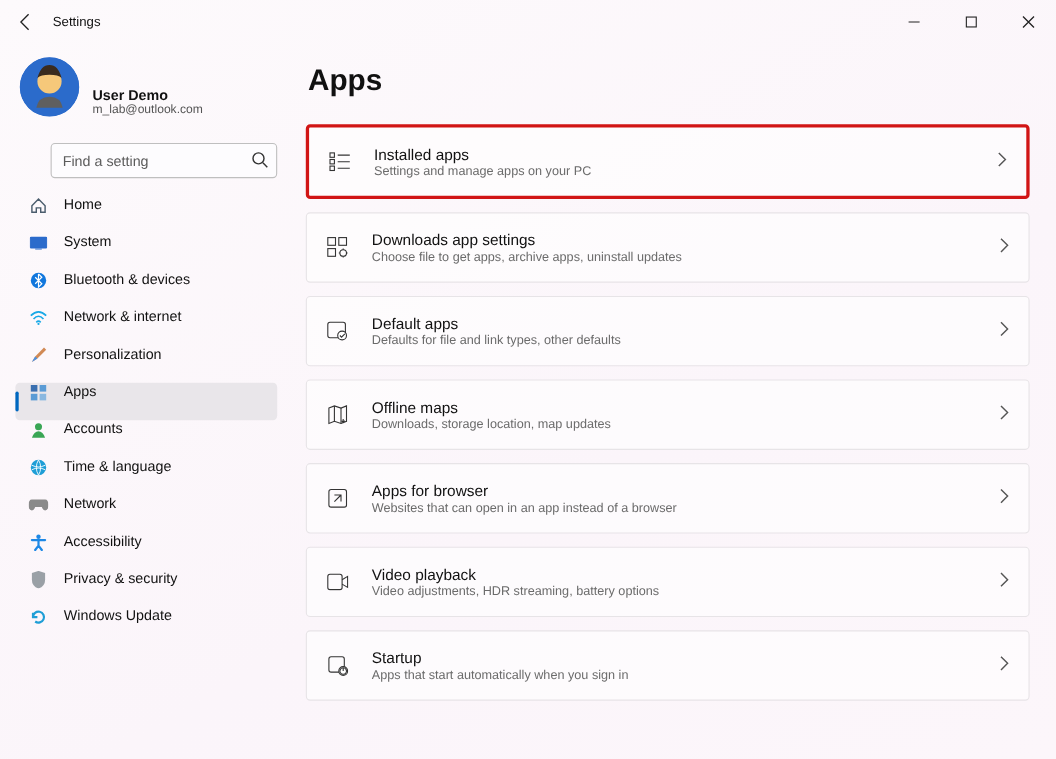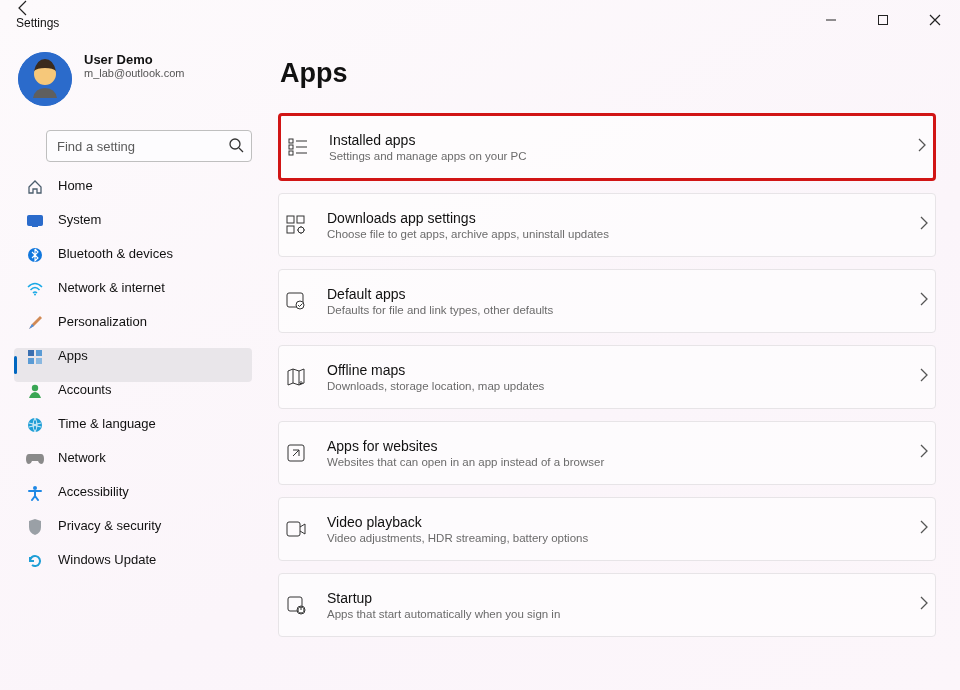--- a/index.html
+++ b/index.html
@@ -6,7 +6,7 @@
   body { width: 960px; height: 690px; background: linear-gradient(150deg, #fdfafc 0%, #fbf5fa 60%, #fcf6fa 100%); overflow: hidden; position: relative; }
 
   
-  .titlebar { display: flex; height: 40px; padding: 0 16px; flex-direction: column; }
+  .titlebar { display: flex; align-items: center; height: 40px; padding: 0 16px; }
   .titlebar .back { width: 16px; height: 16px; margin-right: 16px; cursor: pointer; }
   .titlebar .appname { font-size: 12px; color: #111; }
   .windowctl { position: absolute; right: 8px; top: 6px; display: flex; gap: 18px; }

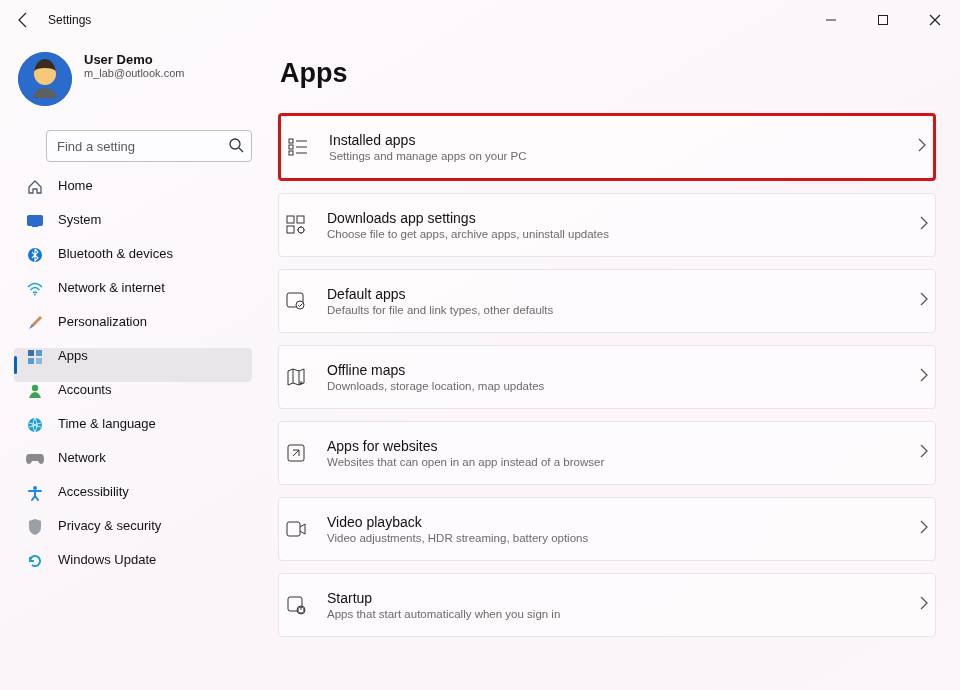--- a/index.html
+++ b/index.html
@@ -18,7 +18,7 @@
   .main { flex: 1; padding: 12px 24px 24px 16px; }
 
   
-  .user { display: flex; align-items: flex-start; gap: 12px; margin-bottom: 20px; padding: 4px 0 4px 4px; }
+  .user { display: flex; align-items: flex-end; gap: 12px; margin-bottom: 20px; padding: 4px 0 4px 4px; }
   .avatar { width: 54px; height: 54px; border-radius: 50%; background: #2b6bcb; display: flex; align-items: center; justify-content: center; overflow: hidden; }
   .username { font-size: 13px; font-weight: 600; color: #111; }
   .email { font-size: 11px; color: #555; }

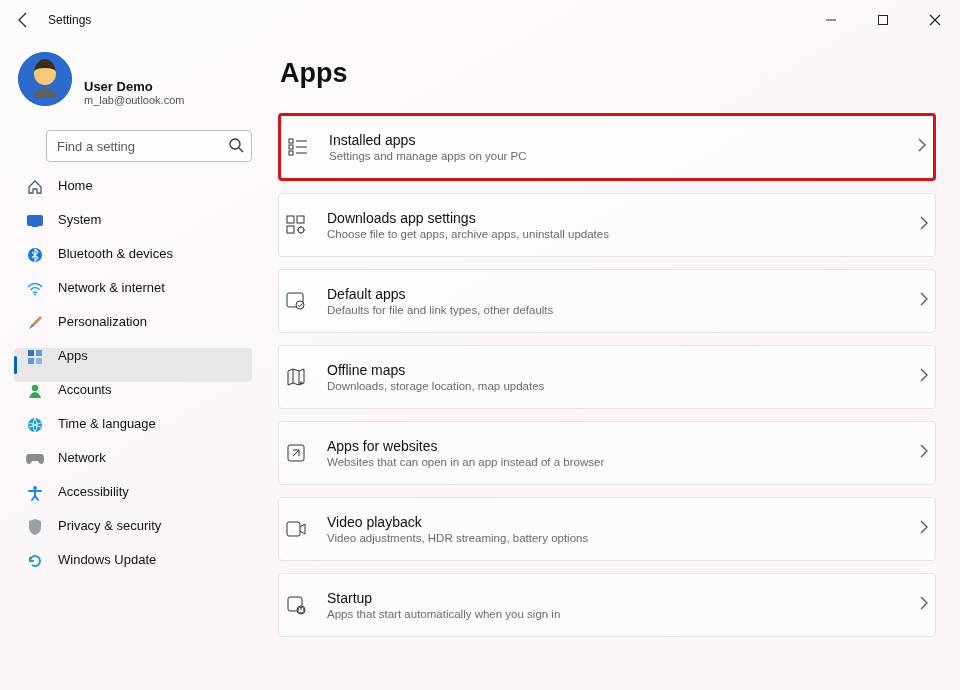--- a/index.html
+++ b/index.html
@@ -39,7 +39,7 @@
   
   .page-title { font-size: 27px; font-weight: 600; color: #111; margin: 6px 0 24px 2px; }
   .cards { display: flex; flex-direction: column; gap: 4px; }
-  .card { display: flex; align-items: center; gap: 20px; padding: 16px 6px; background: rgba(255,255,255,0.6); border: 1px solid #e7e4e7; border-radius: 4px; cursor: pointer; margin-bottom: 8px; justify-content: flex-end; }
+  .card { display: flex; align-items: center; gap: 20px; padding: 16px 17px; background: rgba(255,255,255,0.6); border: 1px solid #e7e4e7; border-radius: 4px; cursor: pointer; margin-bottom: 8px; justify-content: flex-end; }
   .card.highlight { border: 3px solid #d11515; }
   .card .cico { width: 22px; height: 22px; display: flex; align-items: center; justify-content: center; color: #333; }
   .card .ctexts { flex: 1; }

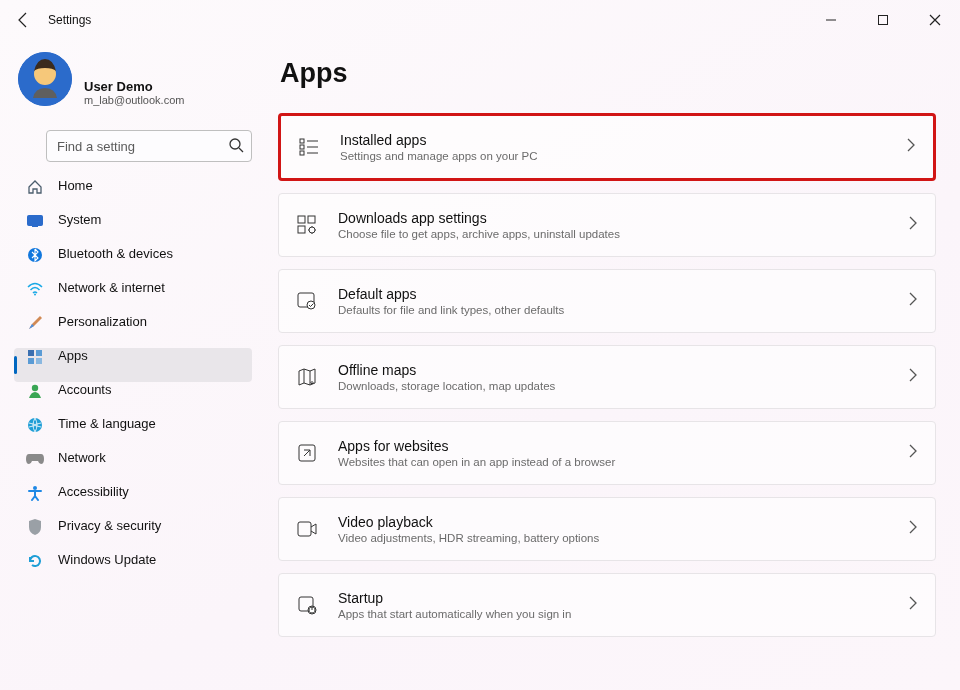--- a/index.html
+++ b/index.html
@@ -300,7 +300,7 @@
             </svg>
           </span>
         <div class="ctexts">
-          <div class="ctitle">Apps for websites</div>
+          <div class="ctitle">Apps for browser</div>
           <div class="csub">Websites that can open in an app instead of a browser</div>
         </div>
         <span class="chev"><svg width="10" height="14">

